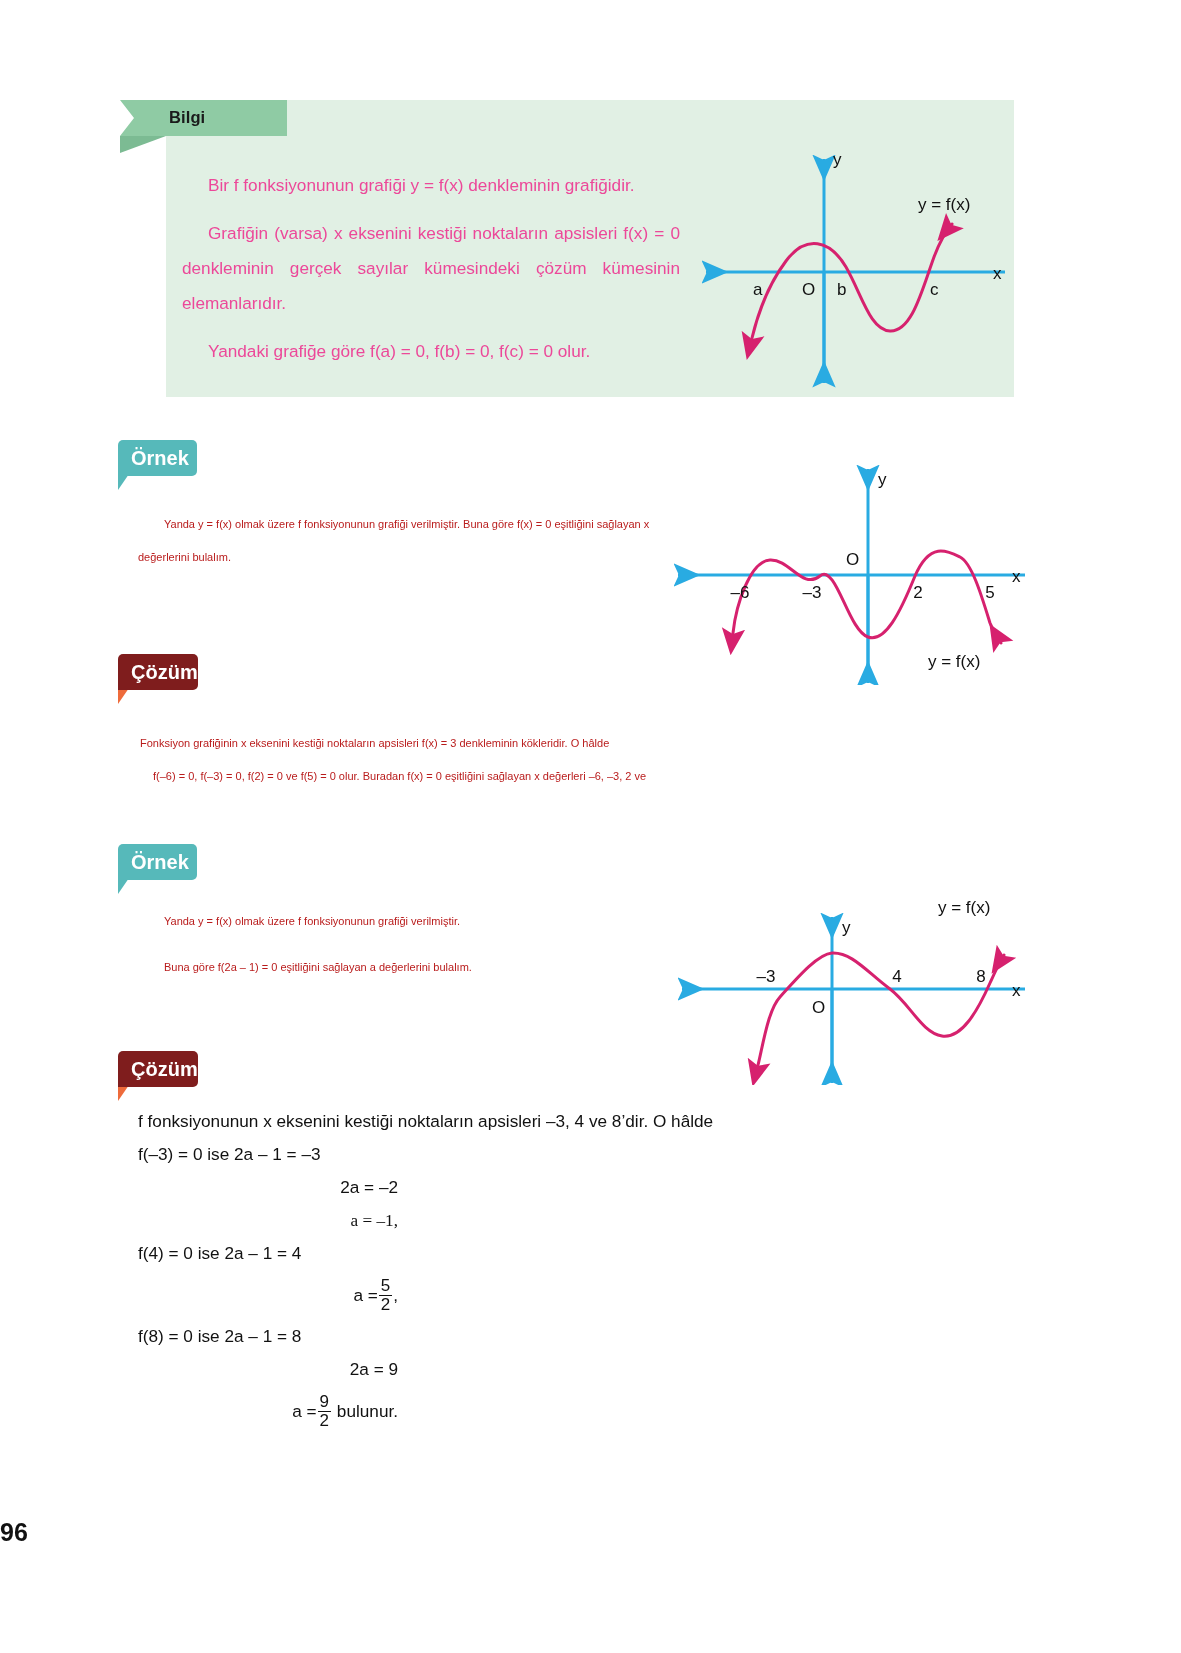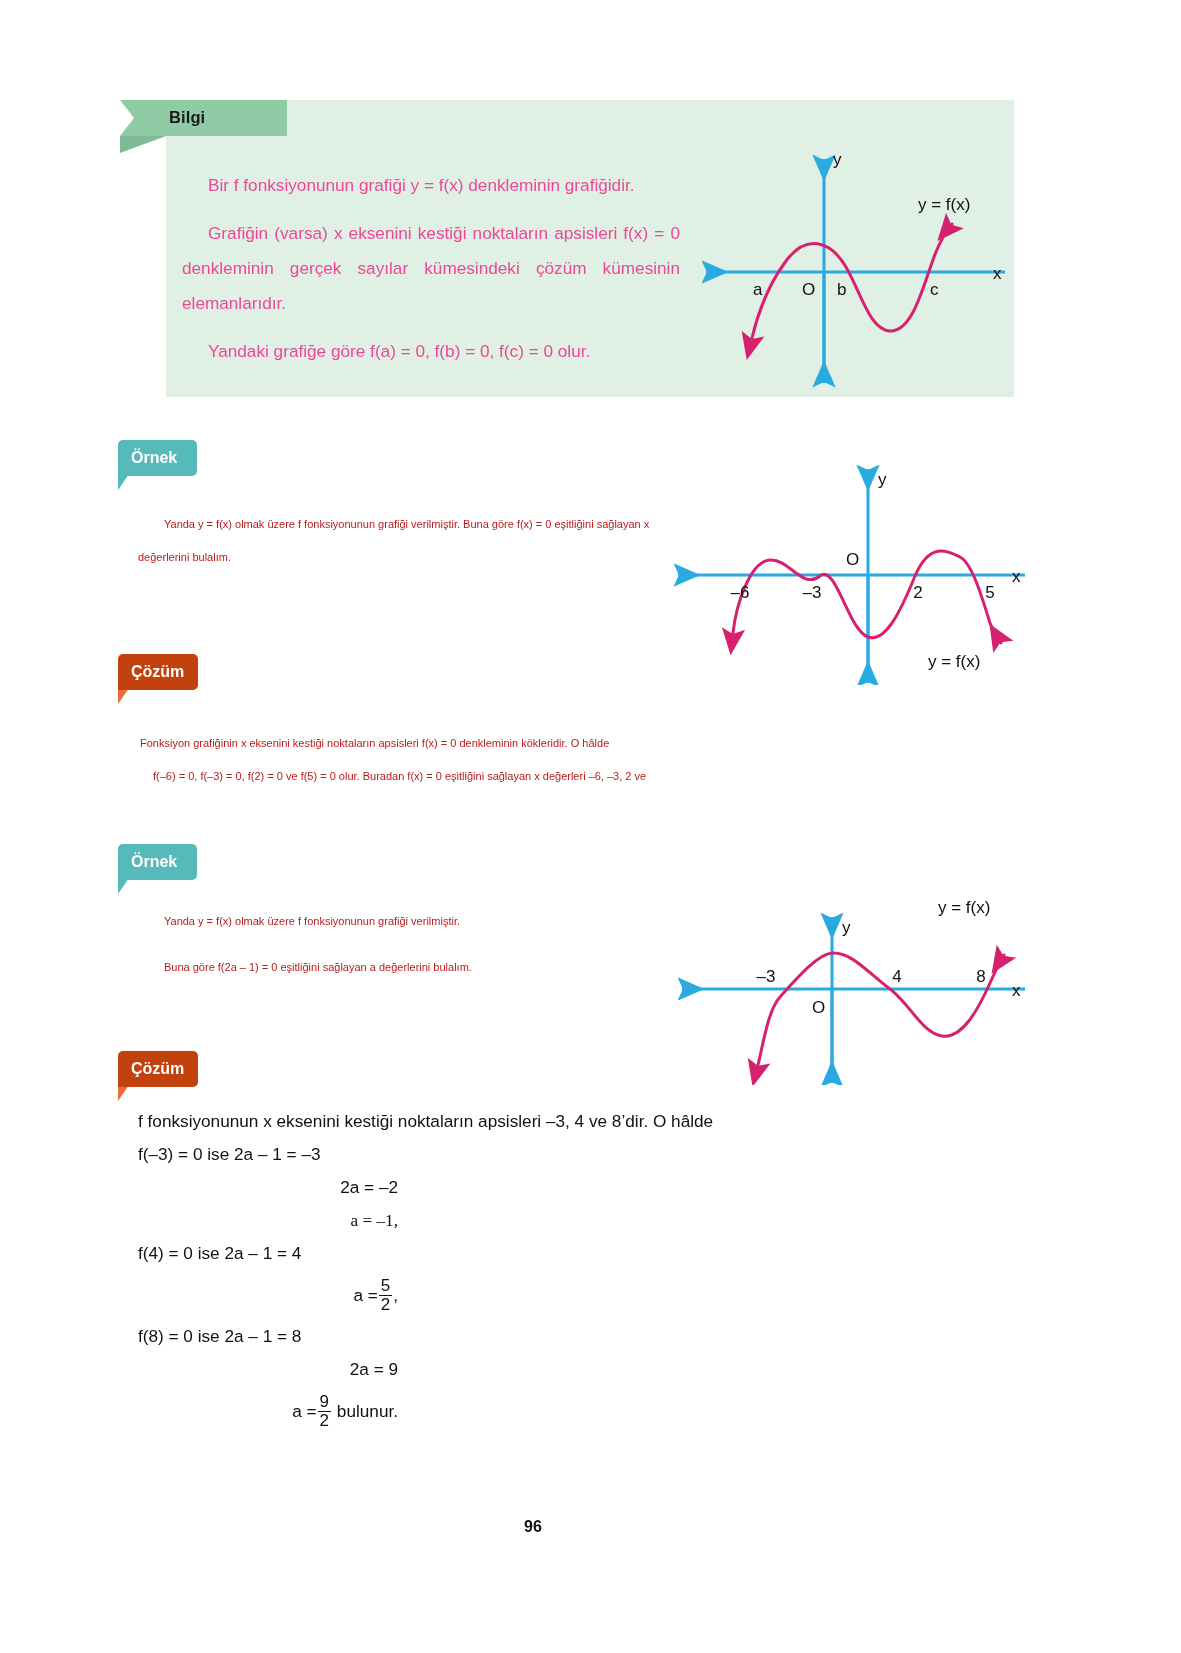--- a/index.html
+++ b/index.html
@@ -85,7 +85,7 @@
     height: 36px;
     border-radius: 5px 5px 5px 0;
     color: #ffffff;
-    font-size: 16px;
+    font-size: 20px;
     font-weight: bold;
     line-height: 36px;
     padding-left: 13px;

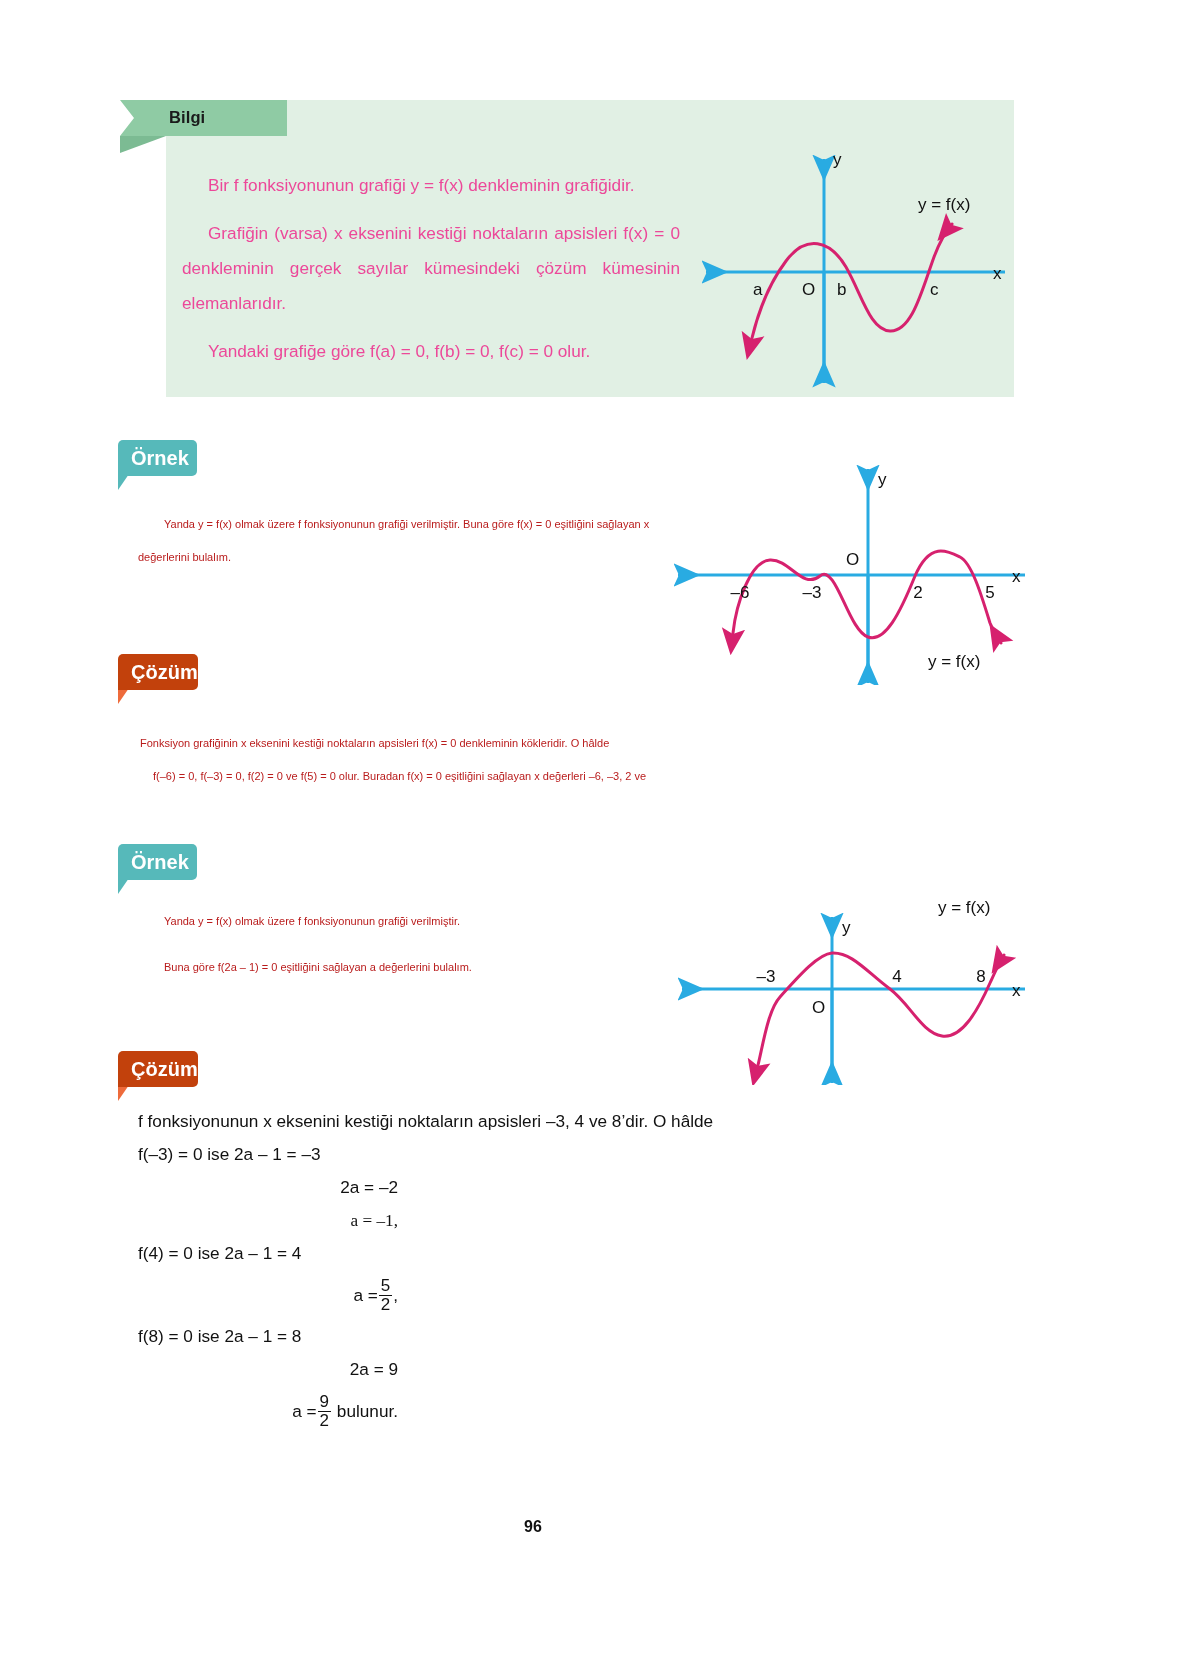--- a/index.html
+++ b/index.html
@@ -92,7 +92,7 @@
     z-index: 5;
   }
   .tab.ornek { background: #56b9ba; width: 79px; }
-  .tab.cozum { background: #c2410c; width: 80px; }
+  .tab.cozum { background: #7f1d1d; width: 80px; }
   .tab-tail {
     position: absolute;
     width: 11px;

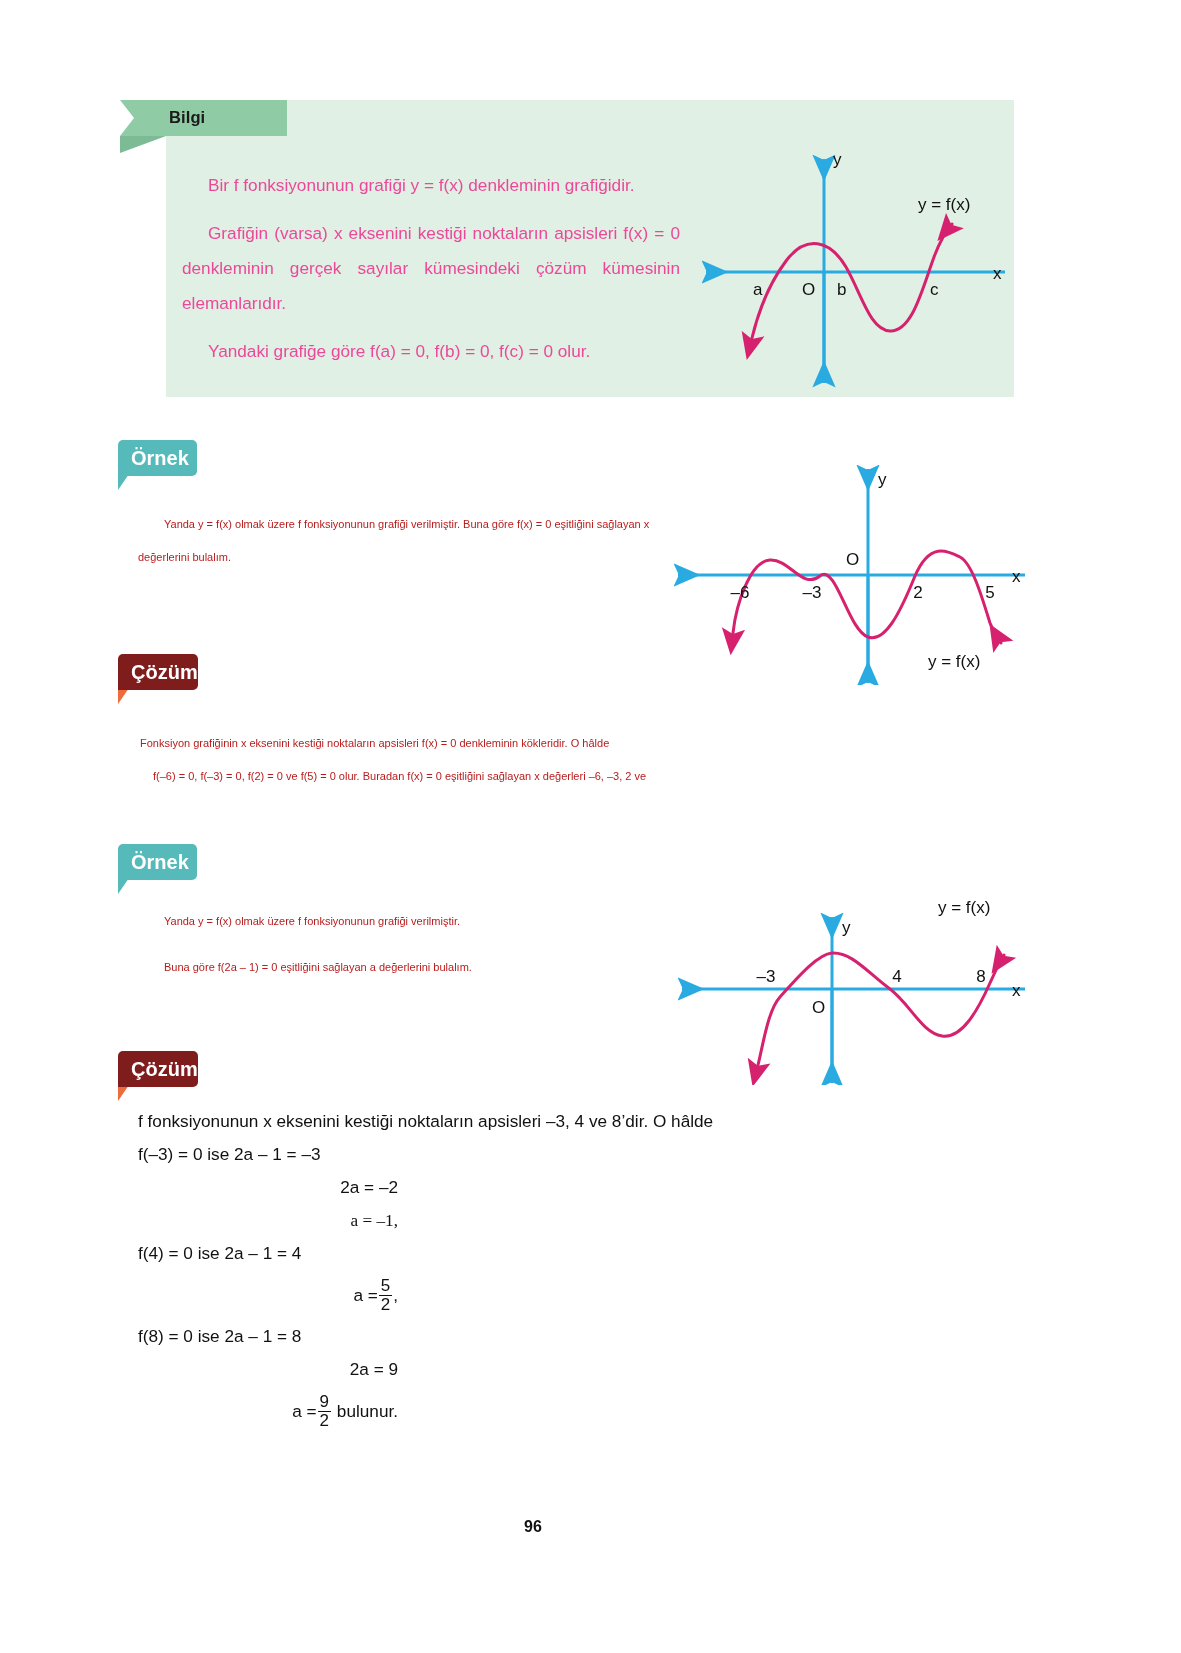--- a/index.html
+++ b/index.html
@@ -229,7 +229,7 @@
   <div class="tab cozum" style="left:118px; top:654px;">Çözüm</div>
 
   <div class="para" style="left:118px; top:727px; width:960px;">
-    <p style="padding-left:22px;">Fonksiyon grafiğinin x eksenini kestiği noktaların apsisleri f(x) = 0 denkleminin kökleridir. O hâlde</p>
+    <p style="padding-left:22px;">Fonksiyon grafiğinin x eksenini kestiği noktaların apsisleri f(x) = 3 denkleminin kökleridir. O hâlde</p>
     <p style="padding-left:35px;">f(–6) = 0, f(–3) = 0, f(2) = 0 ve f(5) = 0 olur. Buradan f(x) = 0 eşitliğini sağlayan x değerleri –6, –3, 2 ve</p>
   </div>
 

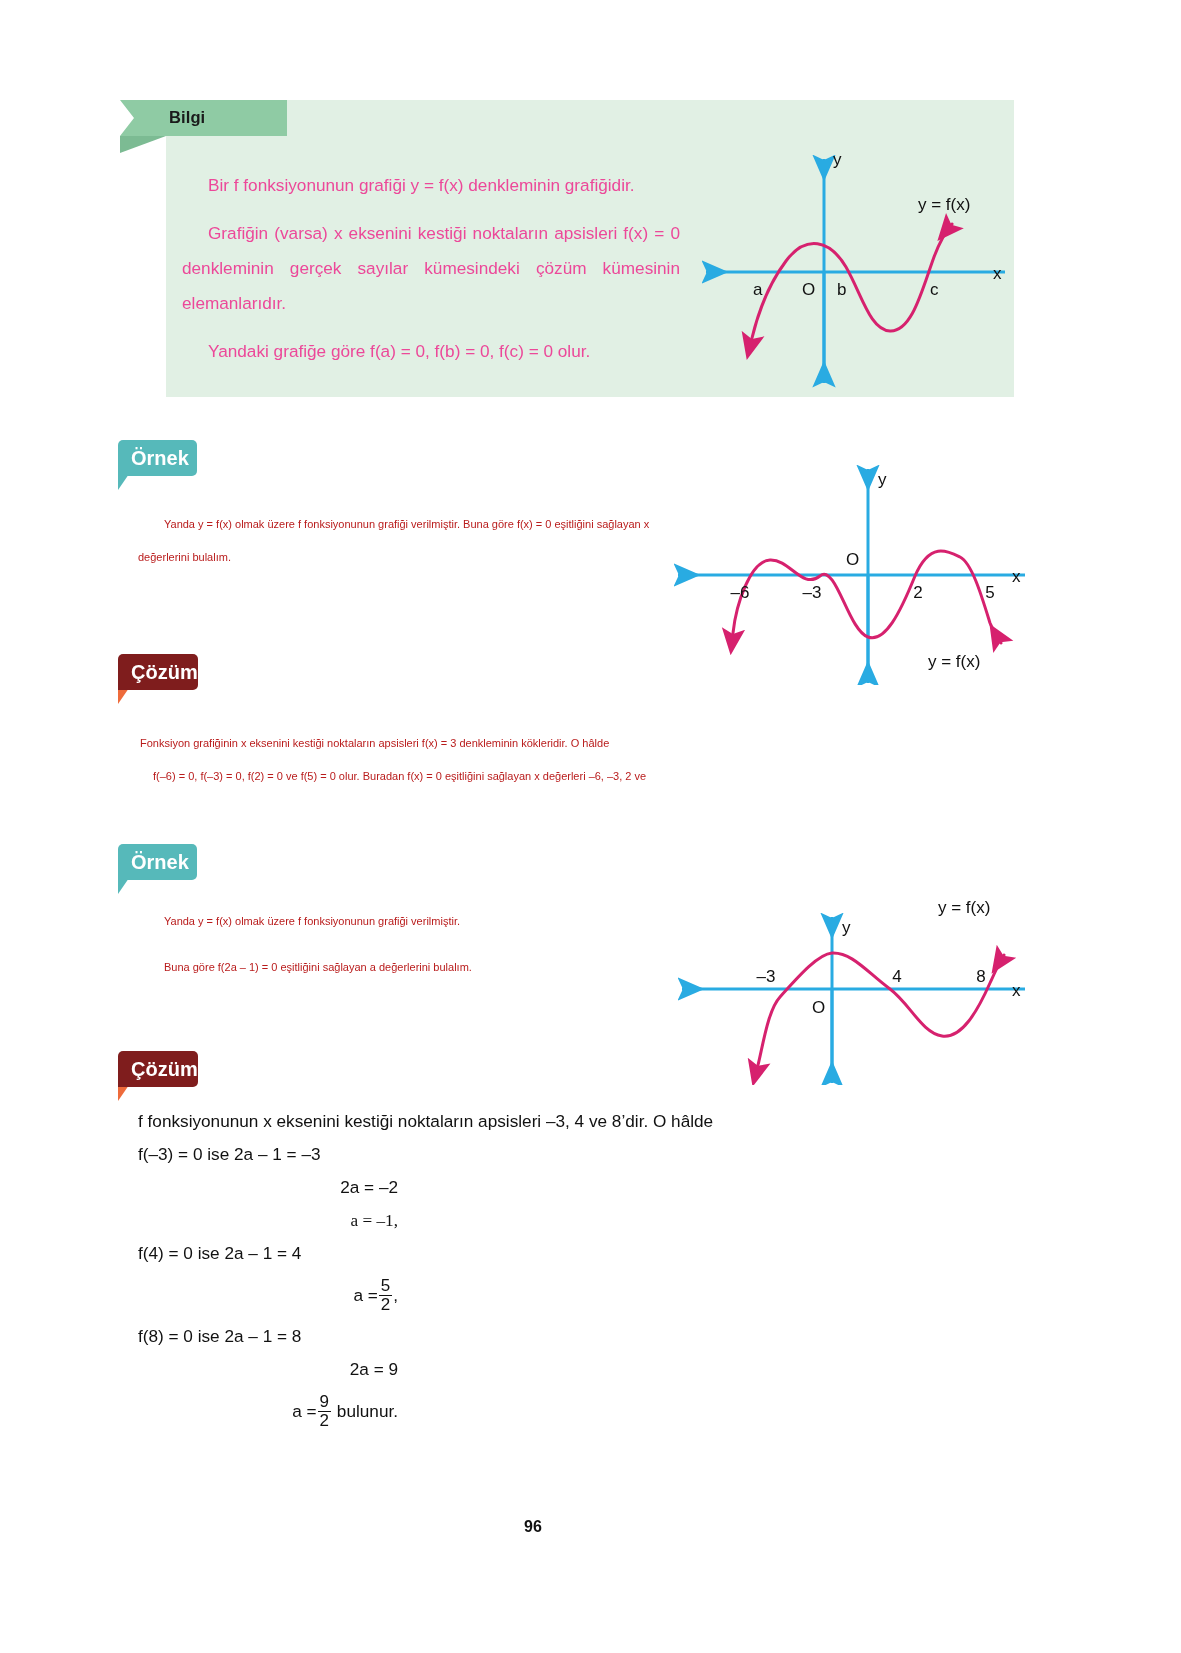--- a/index.html
+++ b/index.html
@@ -138,8 +138,7 @@
     position: absolute;
     left: 0; right: 0;
     top: 1518px;
-    text-align: center;
-    font-size: 16px;
+    font-size: 25px;
     font-weight: bold;
     color: #111;
   }

